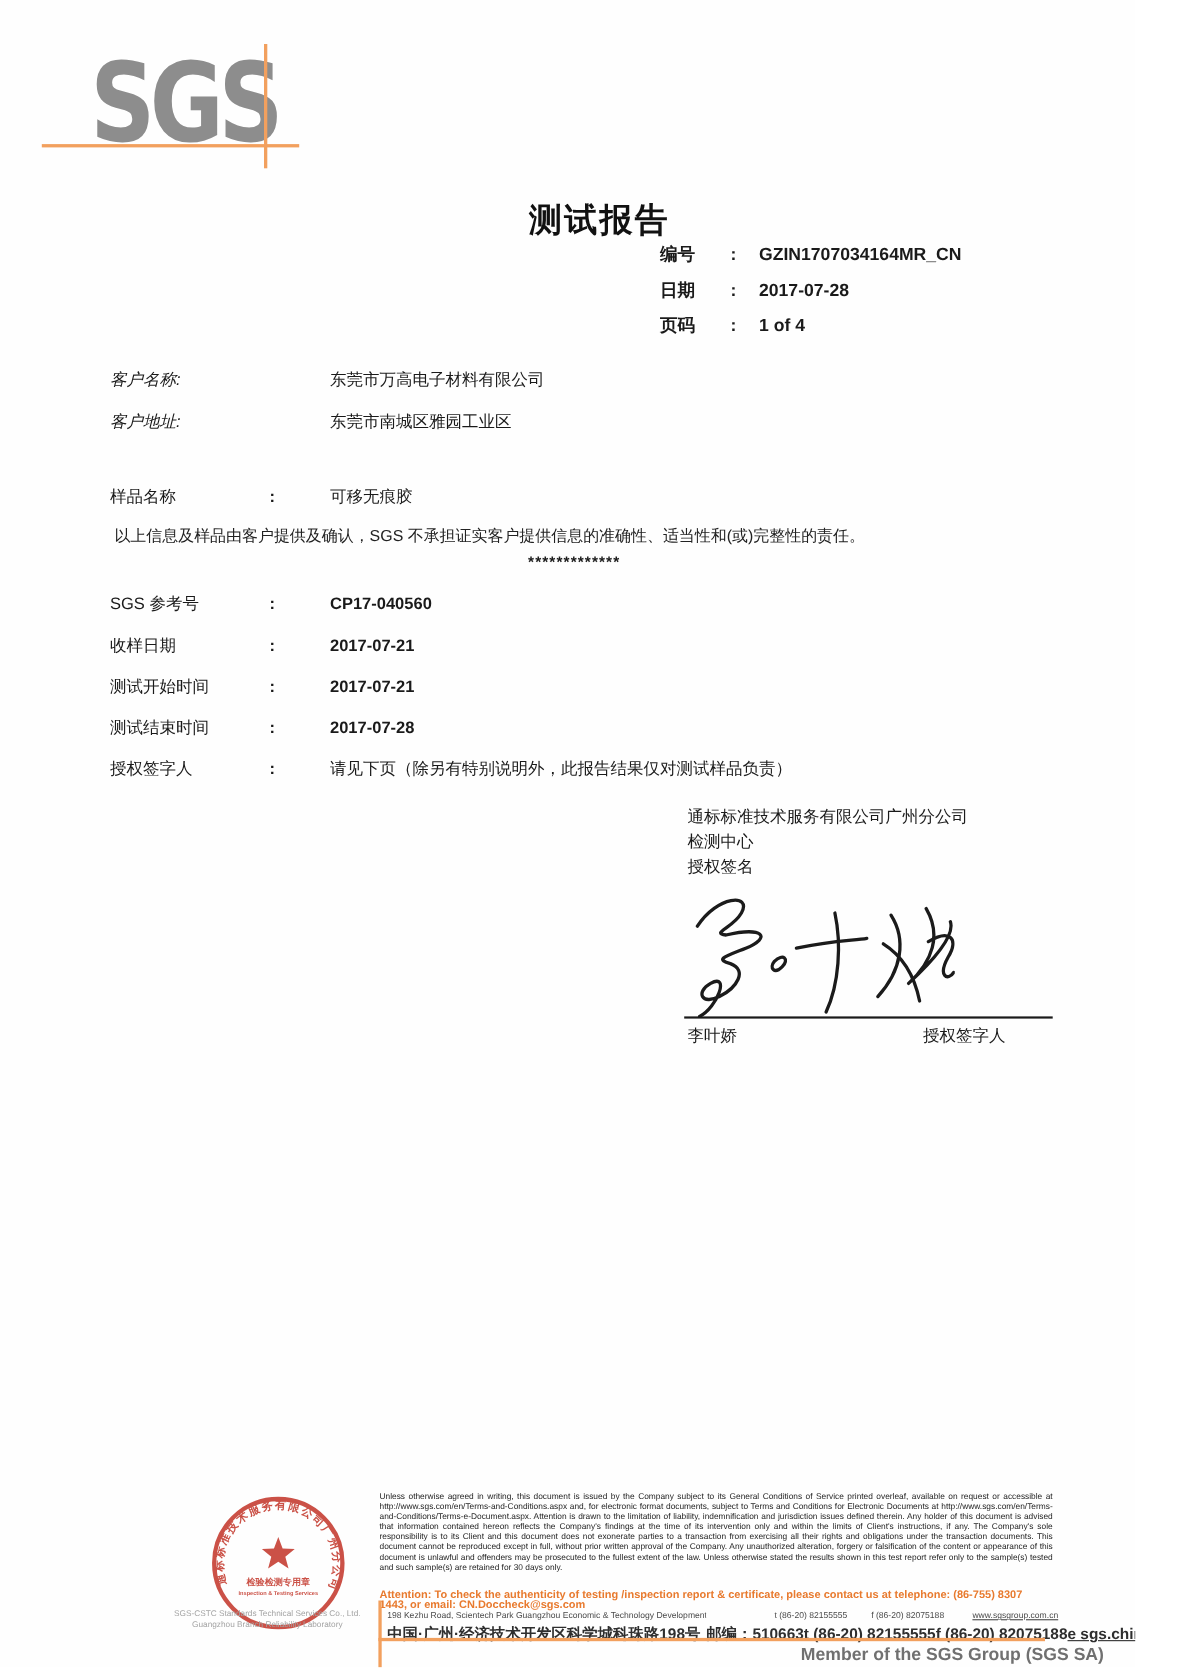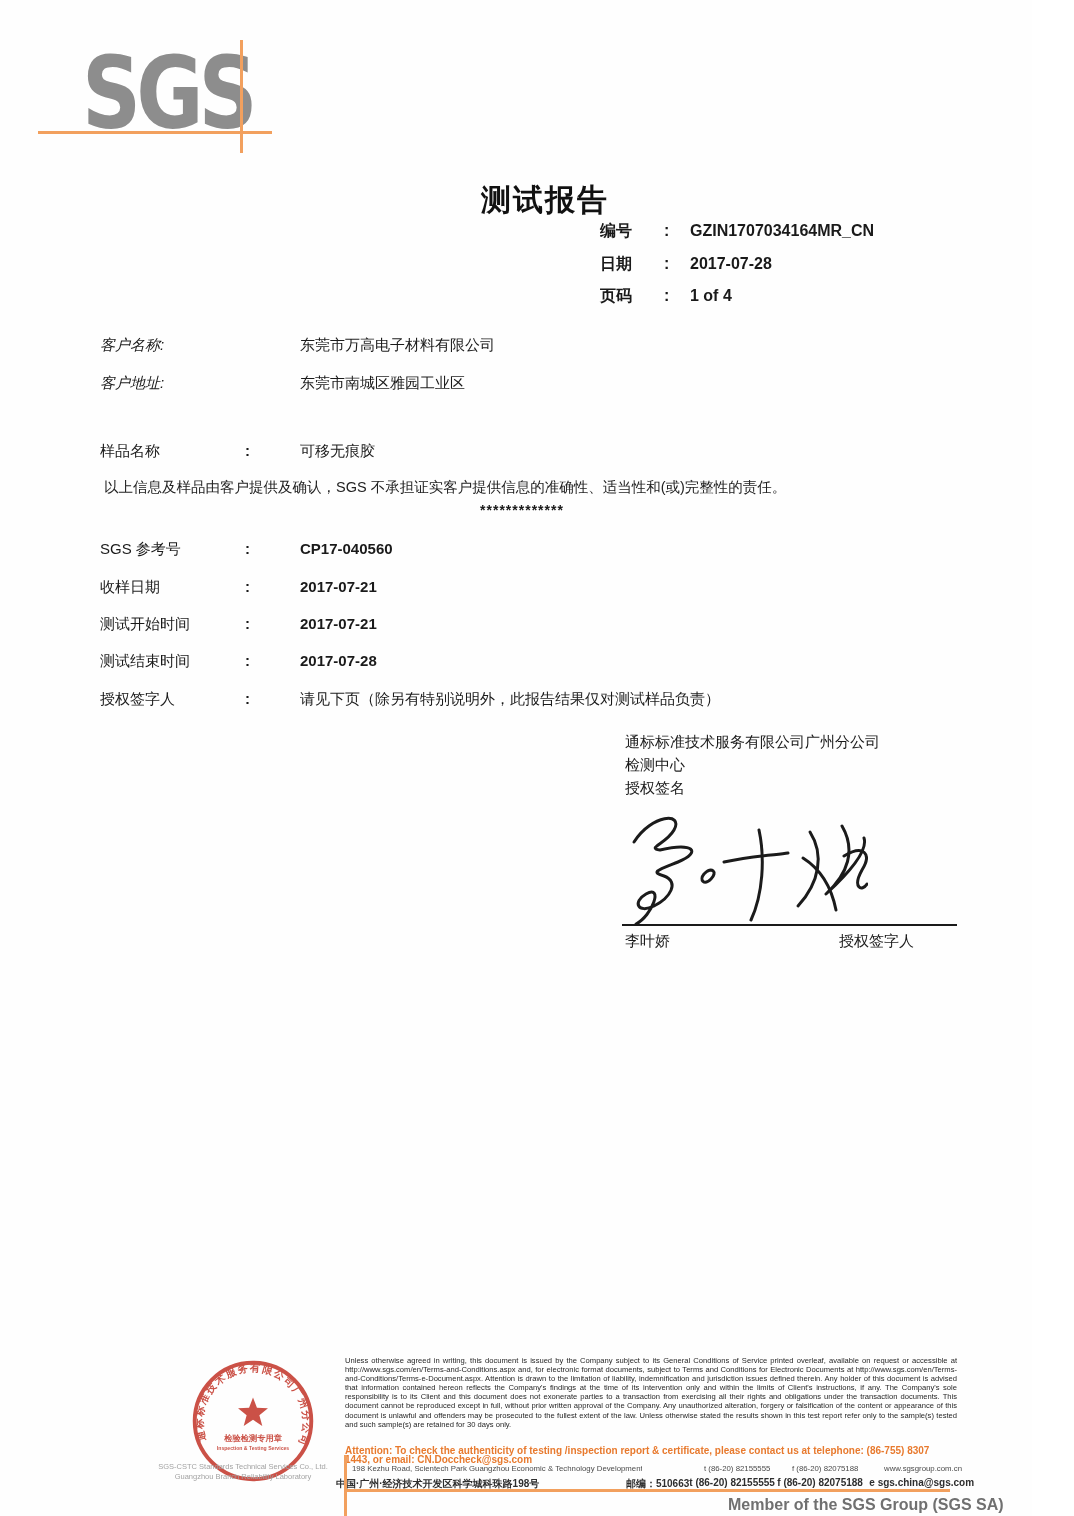--- a/index.html
+++ b/index.html
@@ -51,7 +51,7 @@
   .a-post{ flex:0 0 62px; }
   .a-tel{ flex:0 0 88px; }
   .a-fax{ flex:0 0 92px; }
-  .a-web{ flex:1 1 auto; }
+  .a-web{ flex:1 1 auto;text-decoration:underline; }
   .foot-vline{ position:absolute; left:344px; top:1455px; width:3px; height:61px; background:#f2a05e; }
   .foot-hline{ position:absolute; left:344px; top:1489px; width:606px; height:3px; background:#f2a05e; }
   .member{ position:absolute; left:728px; top:1496px; font-size:16px; font-weight:700; color:#707070; }

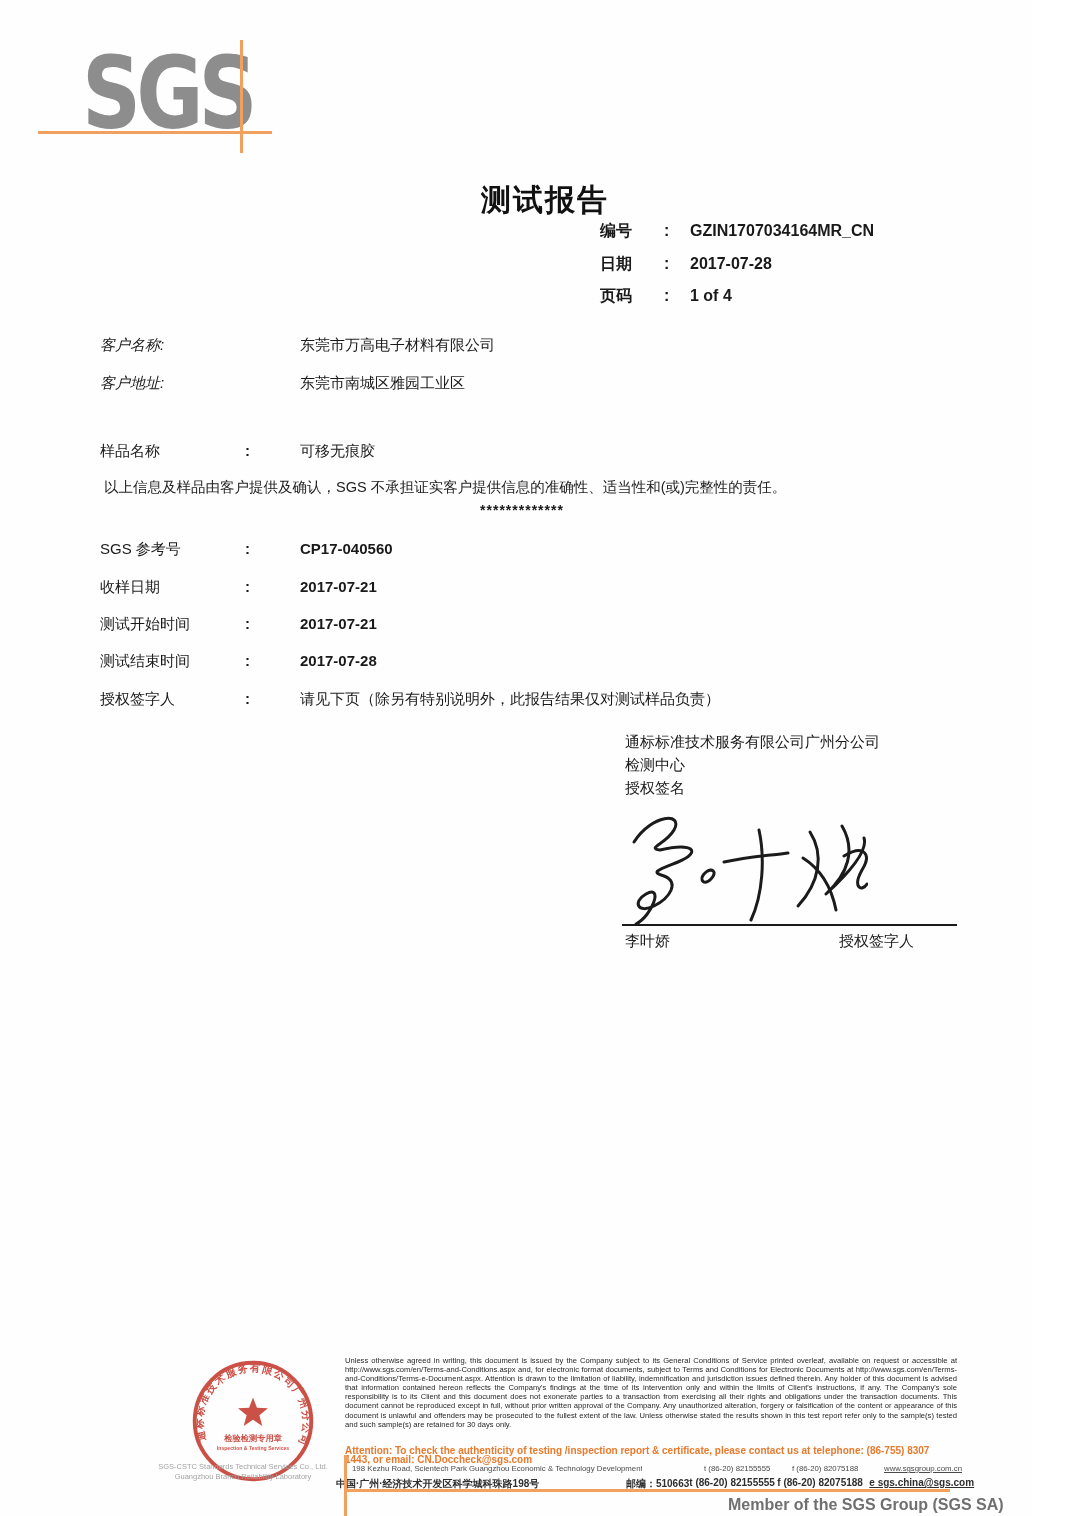--- a/index.html
+++ b/index.html
@@ -46,7 +46,7 @@
     color:#e87a2e; font-weight:700; }
   .addr-row{ position:absolute; left:352px; width:606px; display:flex; white-space:nowrap; }
   .addr-en{ top:1464px; font-size:7.8px; color:#4a4a4a; }
-  .addr-cn{ top:1477px; font-size:10px; color:#2e2e2e; font-weight:700;justify-content:center; }
+  .addr-cn{ top:1477px; font-size:14px; color:#2e2e2e; font-weight:700; }
   .a-addr{ flex:0 0 290px; overflow:hidden; }
   .a-post{ flex:0 0 62px; }
   .a-tel{ flex:0 0 88px; }

